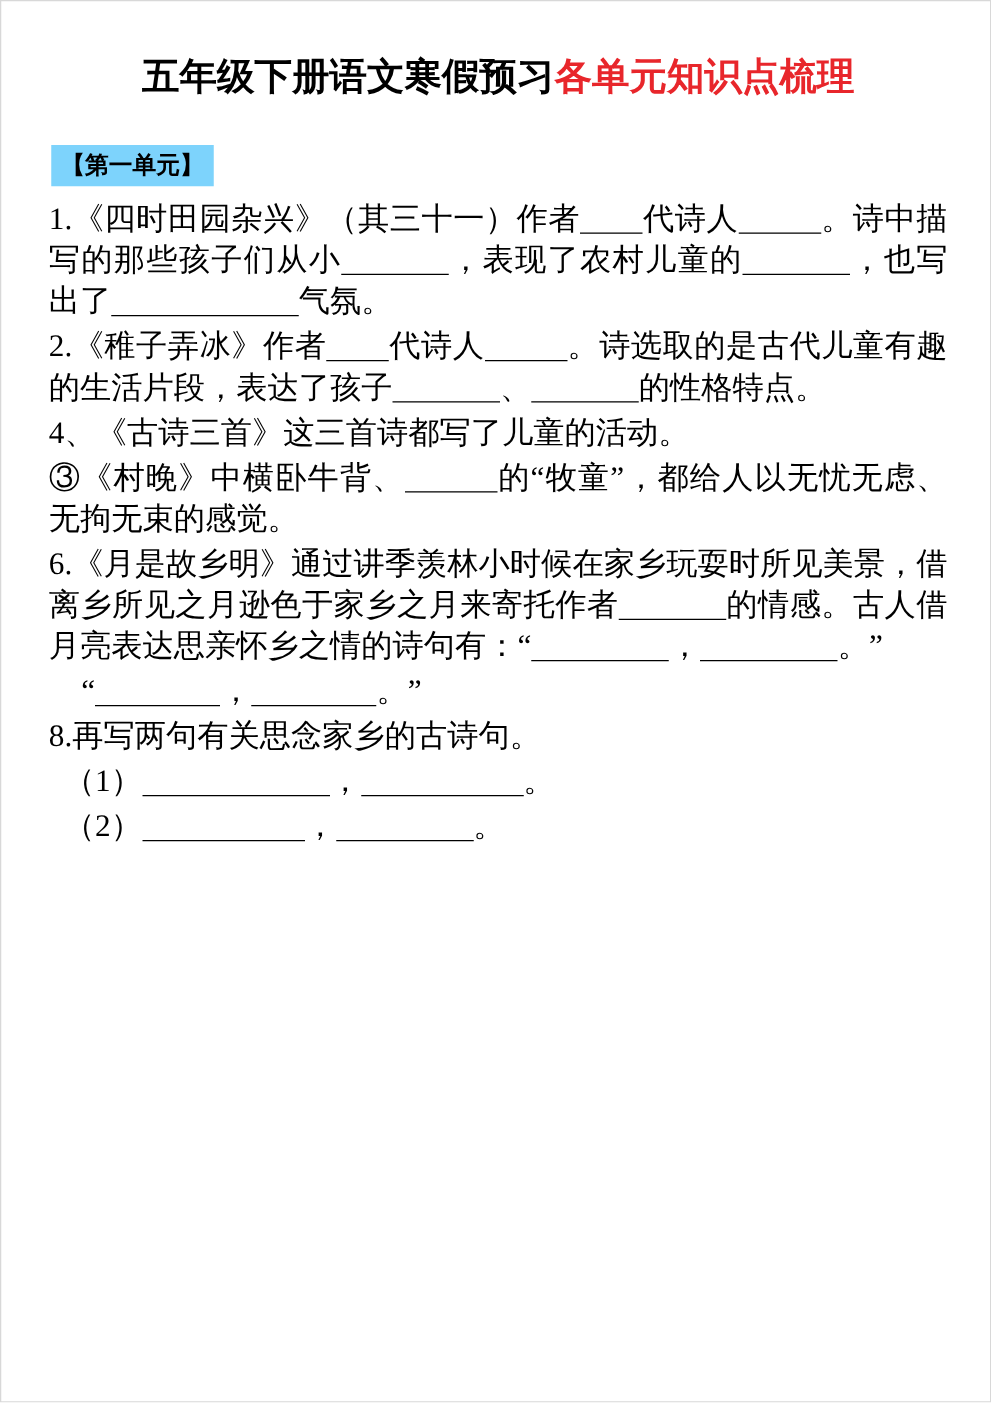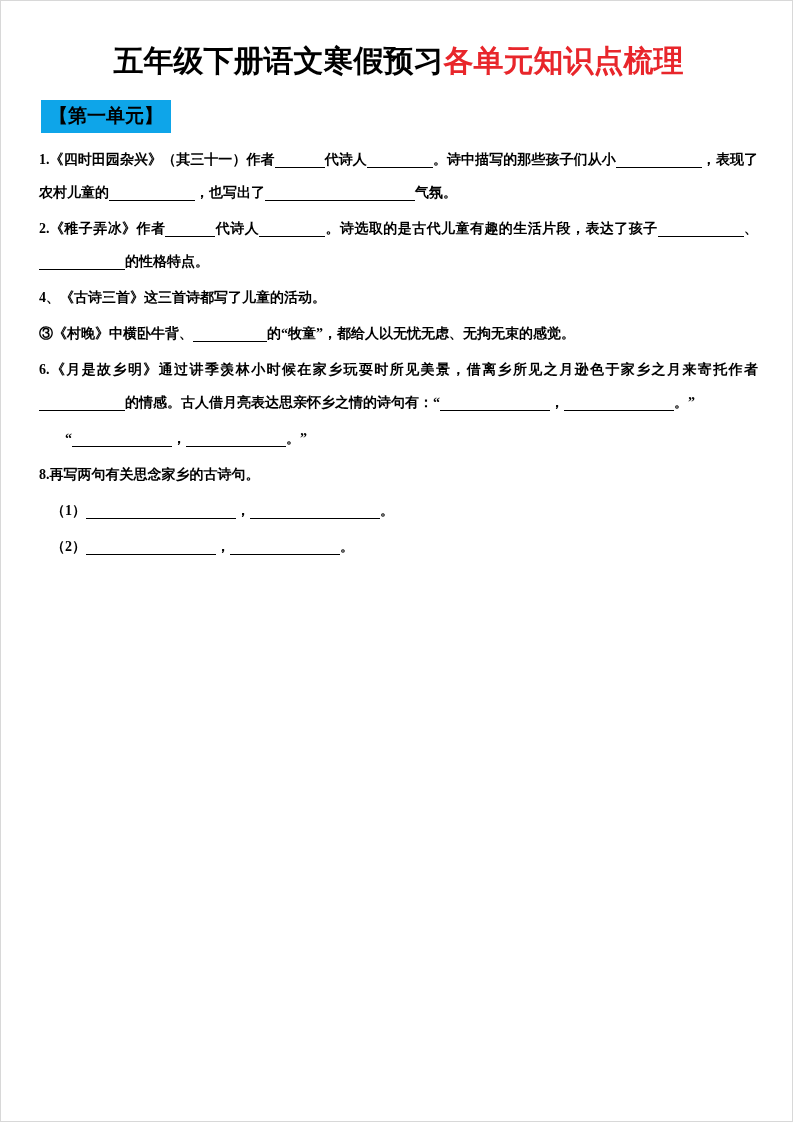--- a/index.html
+++ b/index.html
@@ -29,7 +29,7 @@
     font-size: 30px;
     letter-spacing: 0px;
     white-space: nowrap;
-    margin: 10px 0 18px 0;
+    margin: 10px 0 34px 0;
     font-family: "Liberation Sans", "DejaVu Sans", sans-serif;
   }
   .title .red { color: #e8262b; }

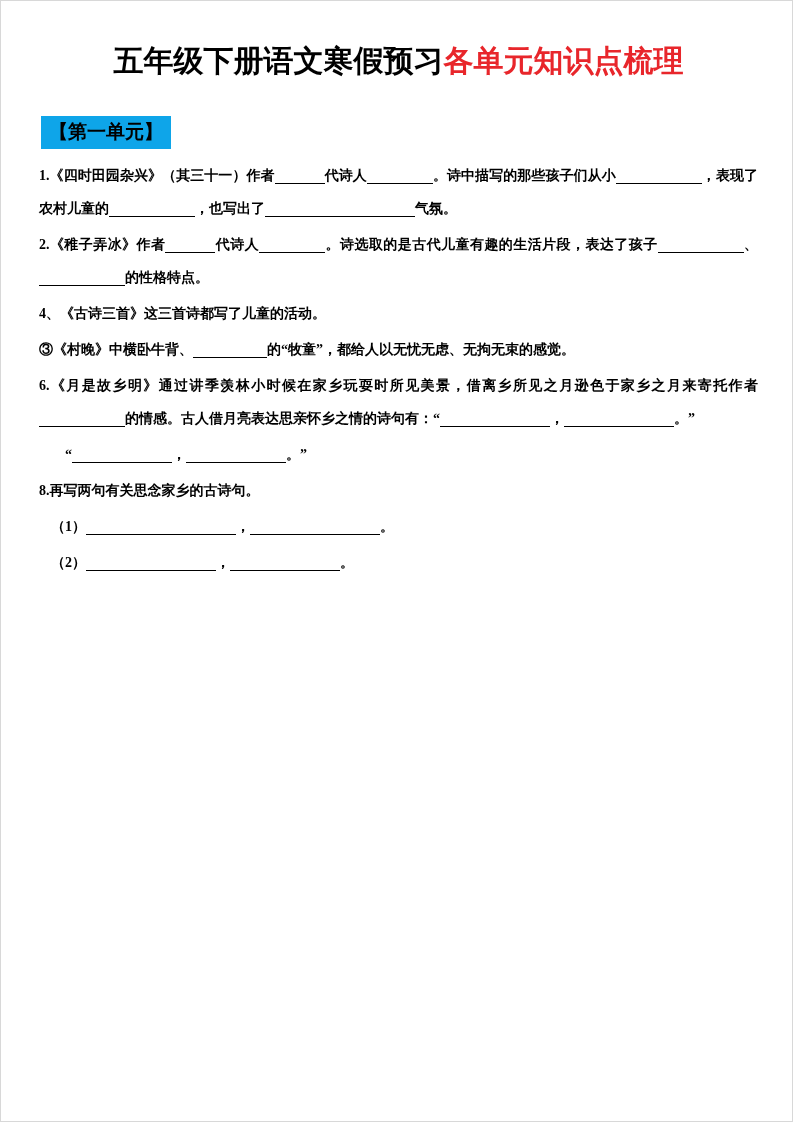--- a/index.html
+++ b/index.html
@@ -36,7 +36,7 @@
 
   .unit-tag {
     display: inline-block;
-    background: #0ea5e9;
+    background: #7dd3fc;
     color: #000000;
     font-weight: bold;
     font-size: 19px;

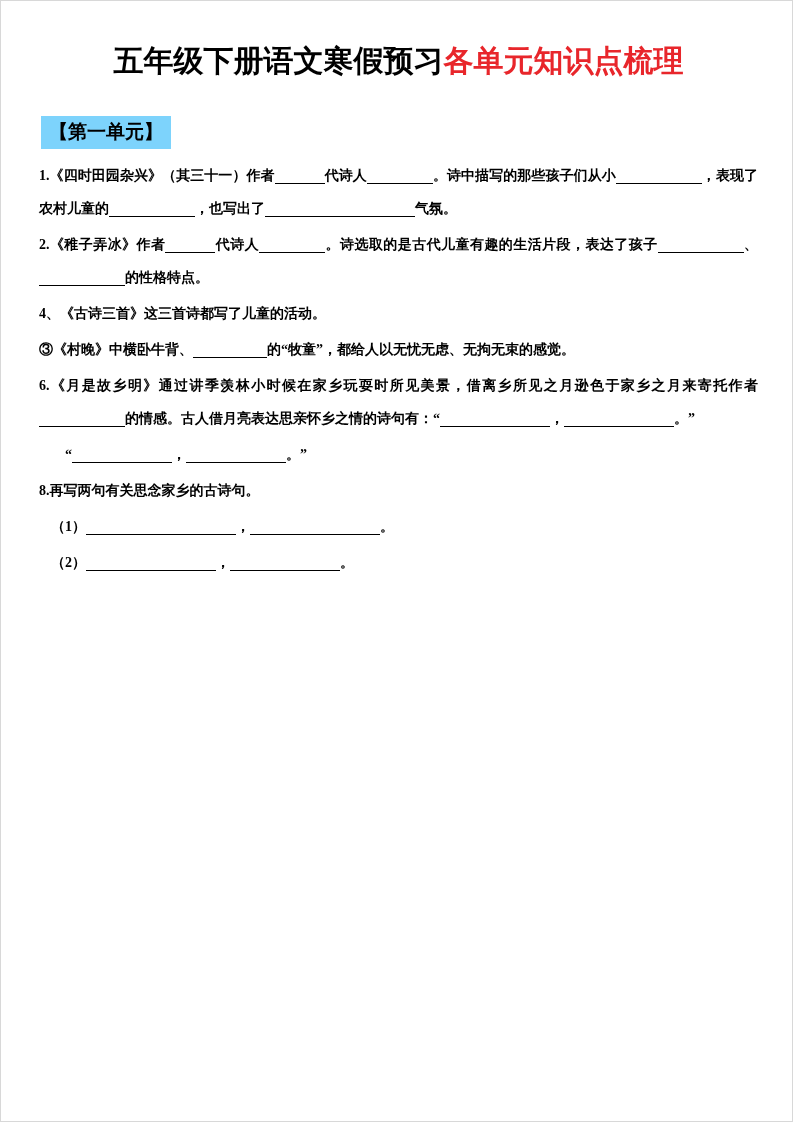--- a/index.html
+++ b/index.html
@@ -46,12 +46,11 @@
   }
 
   .q {
-    font-size: 14px;
+    font-size: 25px;
     line-height: 33px;
     margin: 0 0 3px 0;
     text-align: justify;
     word-break: break-all;
-    font-weight: bold;
   }
 
   .u {

